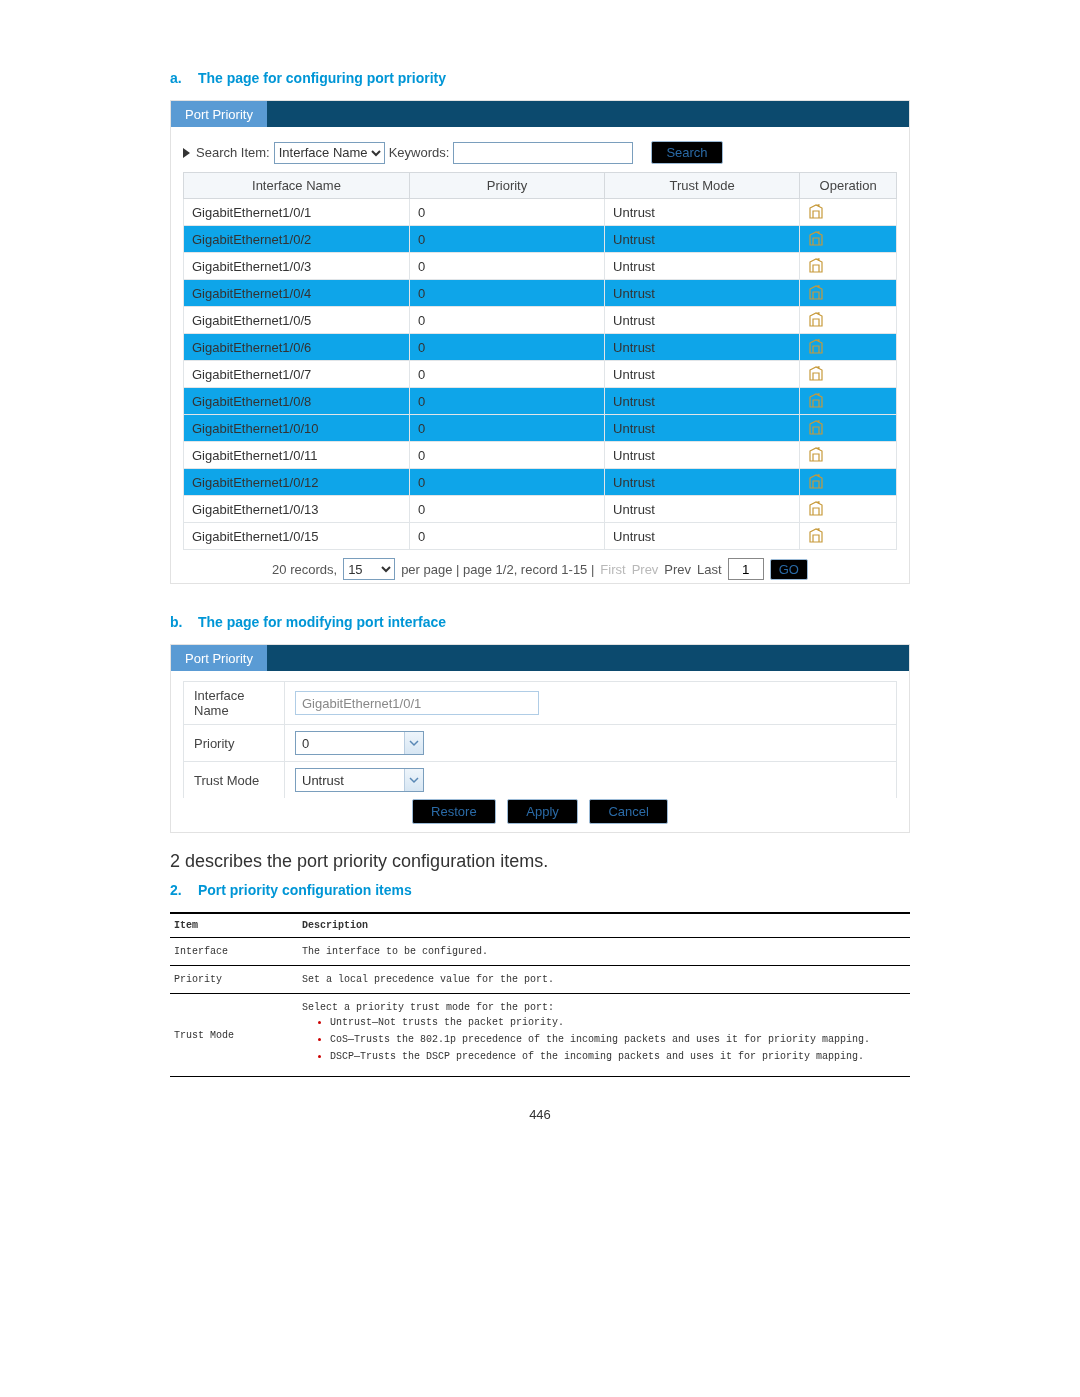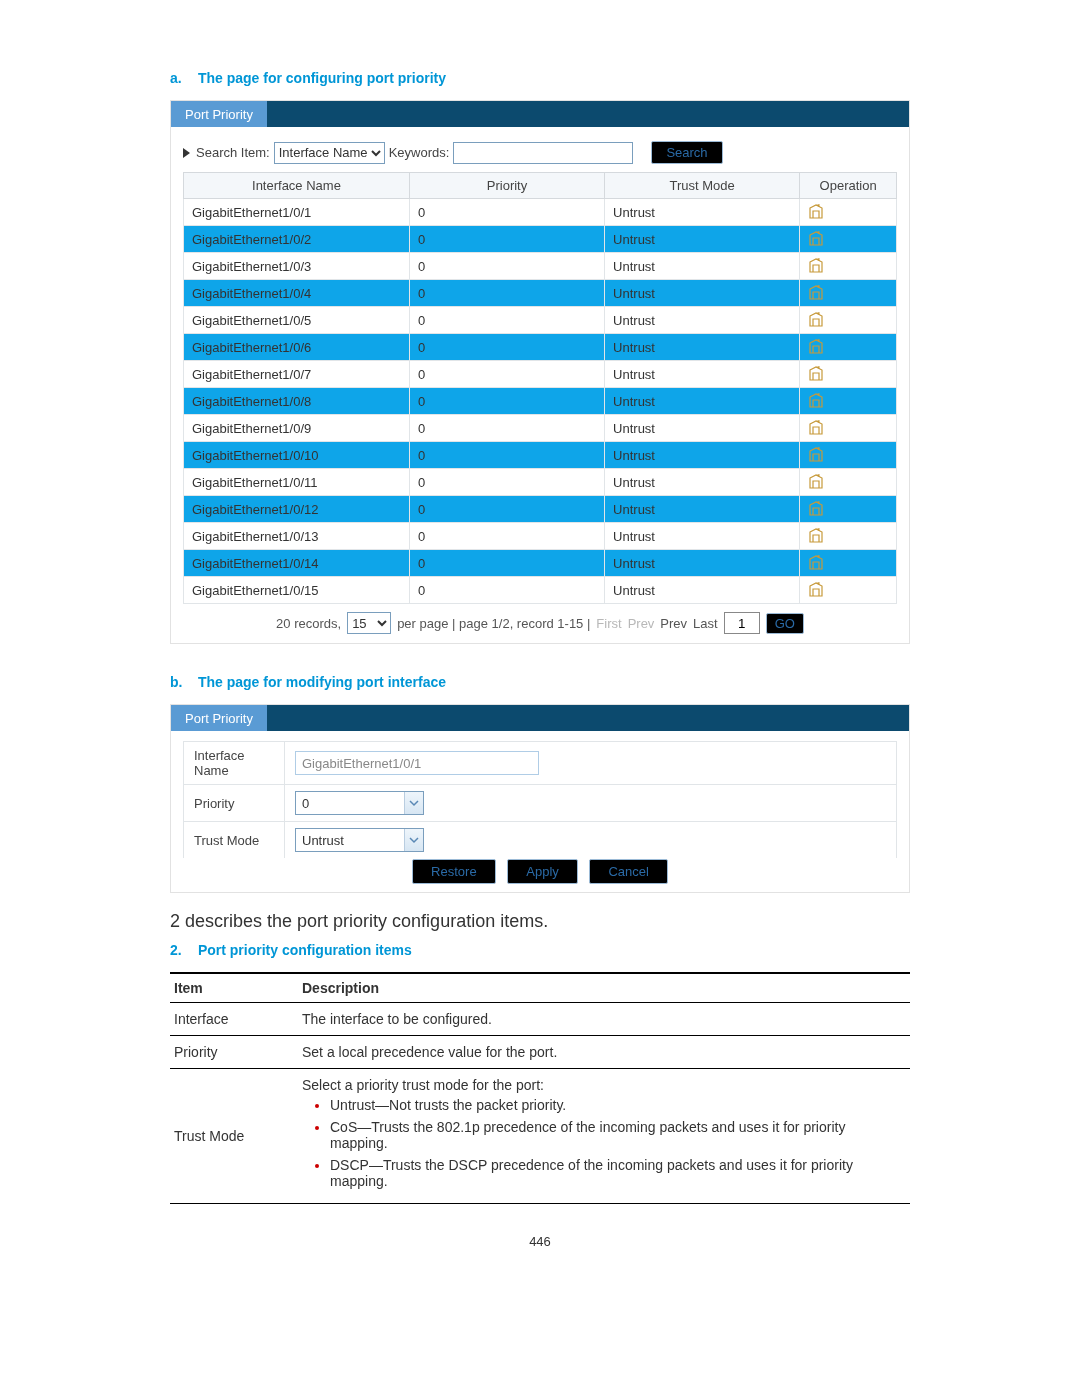--- a/index.html
+++ b/index.html
@@ -43,7 +43,7 @@
   .panel {
     border: 1px solid #e2e2e2;
     border-top: none;
-    padding: 14px 12px 9px 12px;
+    padding: 14px 12px 3px 12px;
     font-size: 13px;
     color: #444;
   }

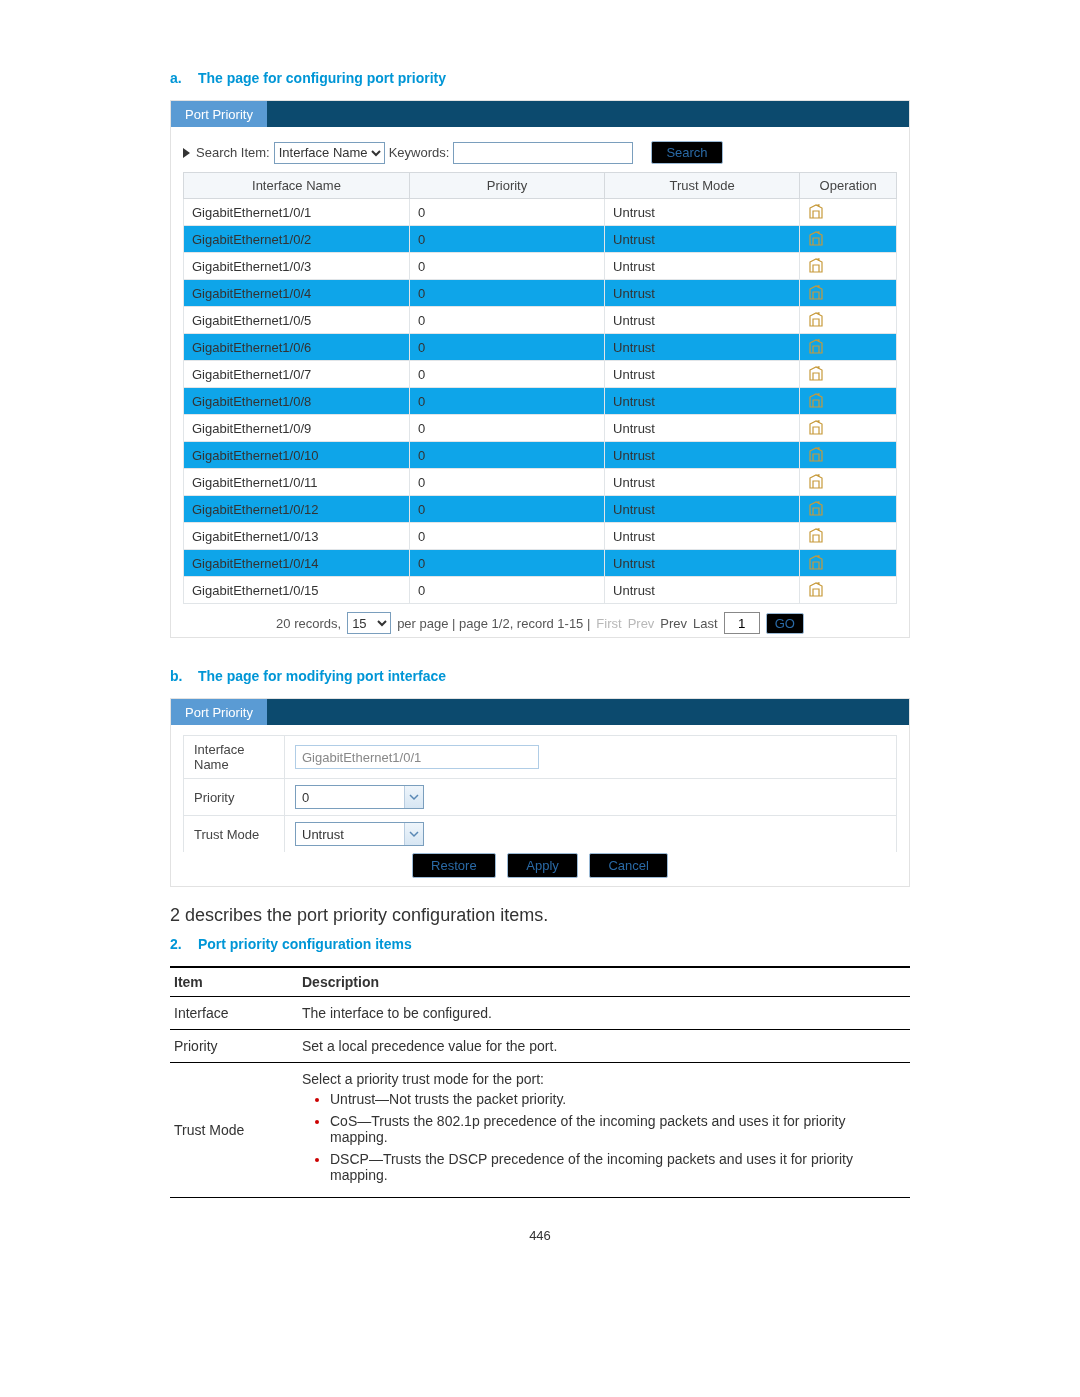--- a/index.html
+++ b/index.html
@@ -293,15 +293,6 @@
           </tr>
           <tr class="alt">
             <td>GigabitEthernet1/0/8</td>
-            <td>0</td>
-            <td>Untrust</td>
-            <td style="text-align:center"><span class="op-icon"><svg viewBox="0 0 16 16">
-                  <path d="M2 4 L8 1 L14 4 L14 14 L2 14 Z M5 14 L5 7 L11 7 L11 14" fill="none" stroke="#c79a3a" stroke-width="1.2"></path>
-                  <path d="M8 1 L11.5 3 L11.5 0" fill="#c79a3a"></path>
-                </svg></span></td>
-          </tr>
-          <tr>
-            <td>GigabitEthernet1/0/9</td>
             <td>0</td>
             <td>Untrust</td>
             <td style="text-align:center"><span class="op-icon"><svg viewBox="0 0 16 16">

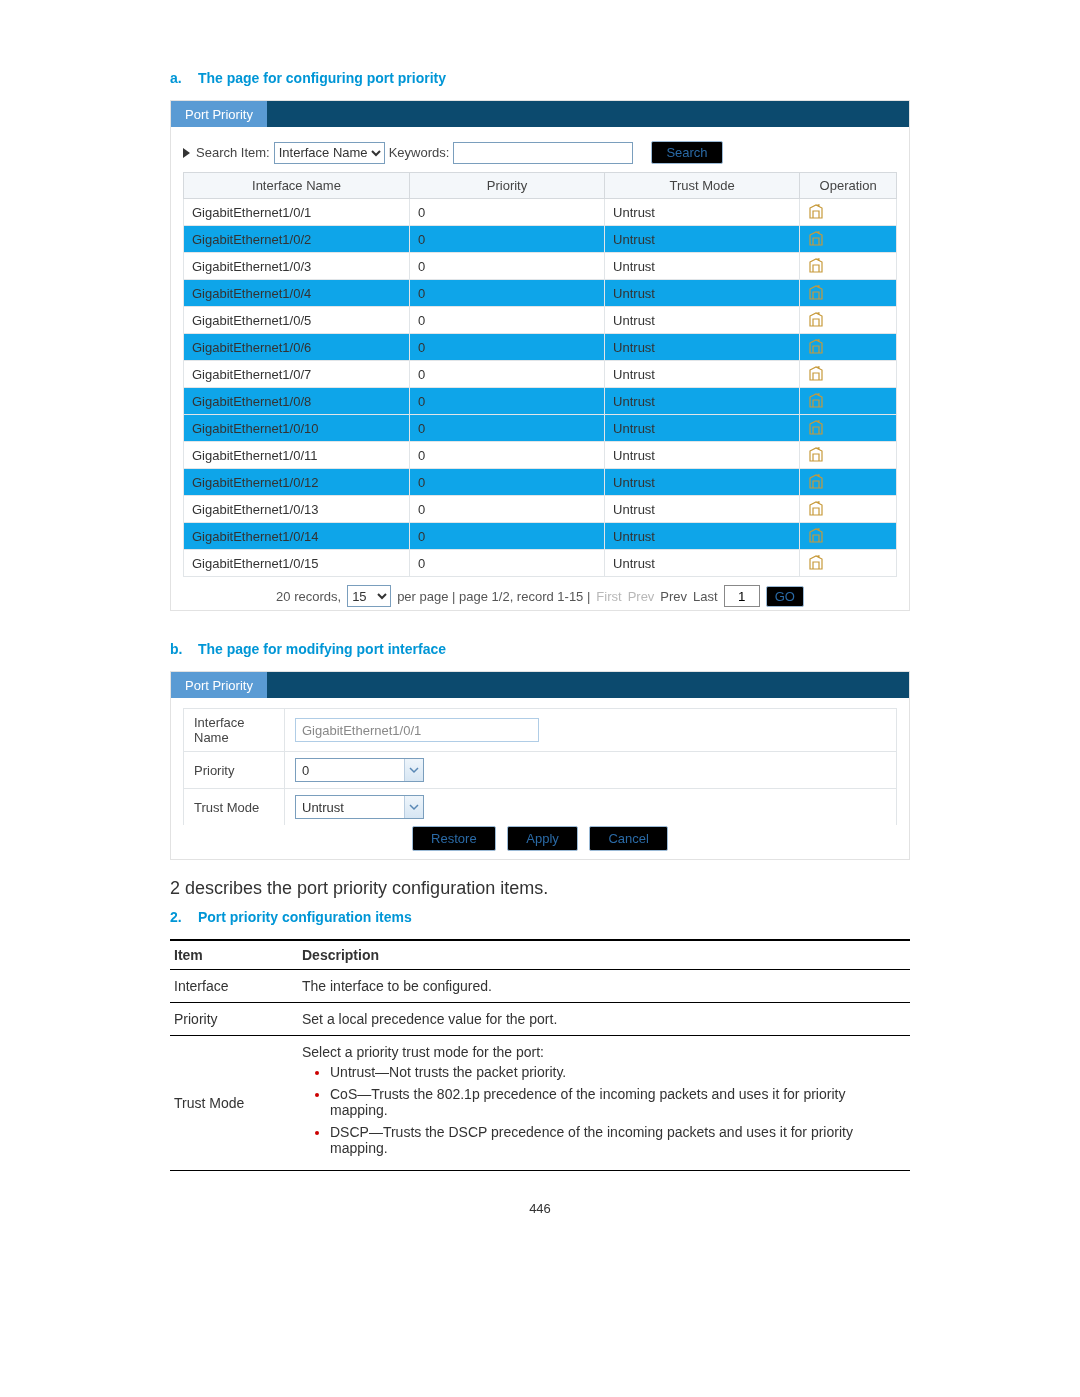--- a/index.html
+++ b/index.html
@@ -329,15 +329,6 @@
           </tr>
           <tr>
             <td>GigabitEthernet1/0/13</td>
-            <td>0</td>
-            <td>Untrust</td>
-            <td style="text-align:center"><span class="op-icon"><svg viewBox="0 0 16 16">
-                  <path d="M2 4 L8 1 L14 4 L14 14 L2 14 Z M5 14 L5 7 L11 7 L11 14" fill="none" stroke="#c79a3a" stroke-width="1.2"></path>
-                  <path d="M8 1 L11.5 3 L11.5 0" fill="#c79a3a"></path>
-                </svg></span></td>
-          </tr>
-          <tr class="alt">
-            <td>GigabitEthernet1/0/14</td>
             <td>0</td>
             <td>Untrust</td>
             <td style="text-align:center"><span class="op-icon"><svg viewBox="0 0 16 16">

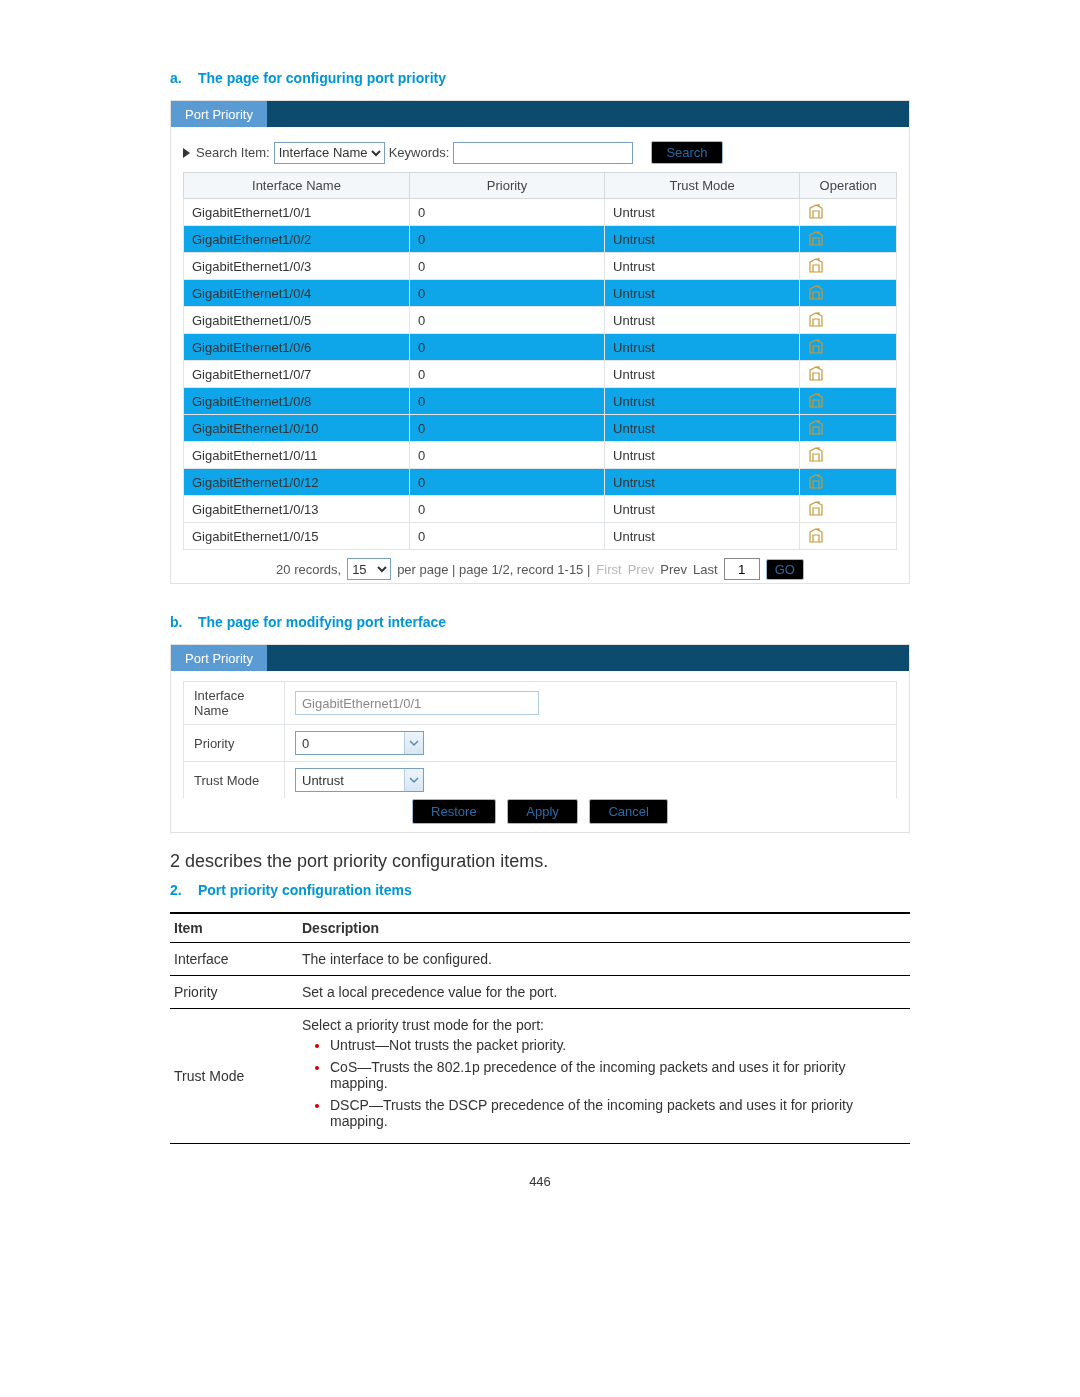--- a/index.html
+++ b/index.html
@@ -350,7 +350,7 @@
 
     <div class="pager">
       <span>20 records,</span>
-      <select class="ui" style="width:44px">
+      <select class="ui" style="width:52px">
         <option>15</option>
       </select>
       <span>per page | page 1/2, record 1-15 |</span>

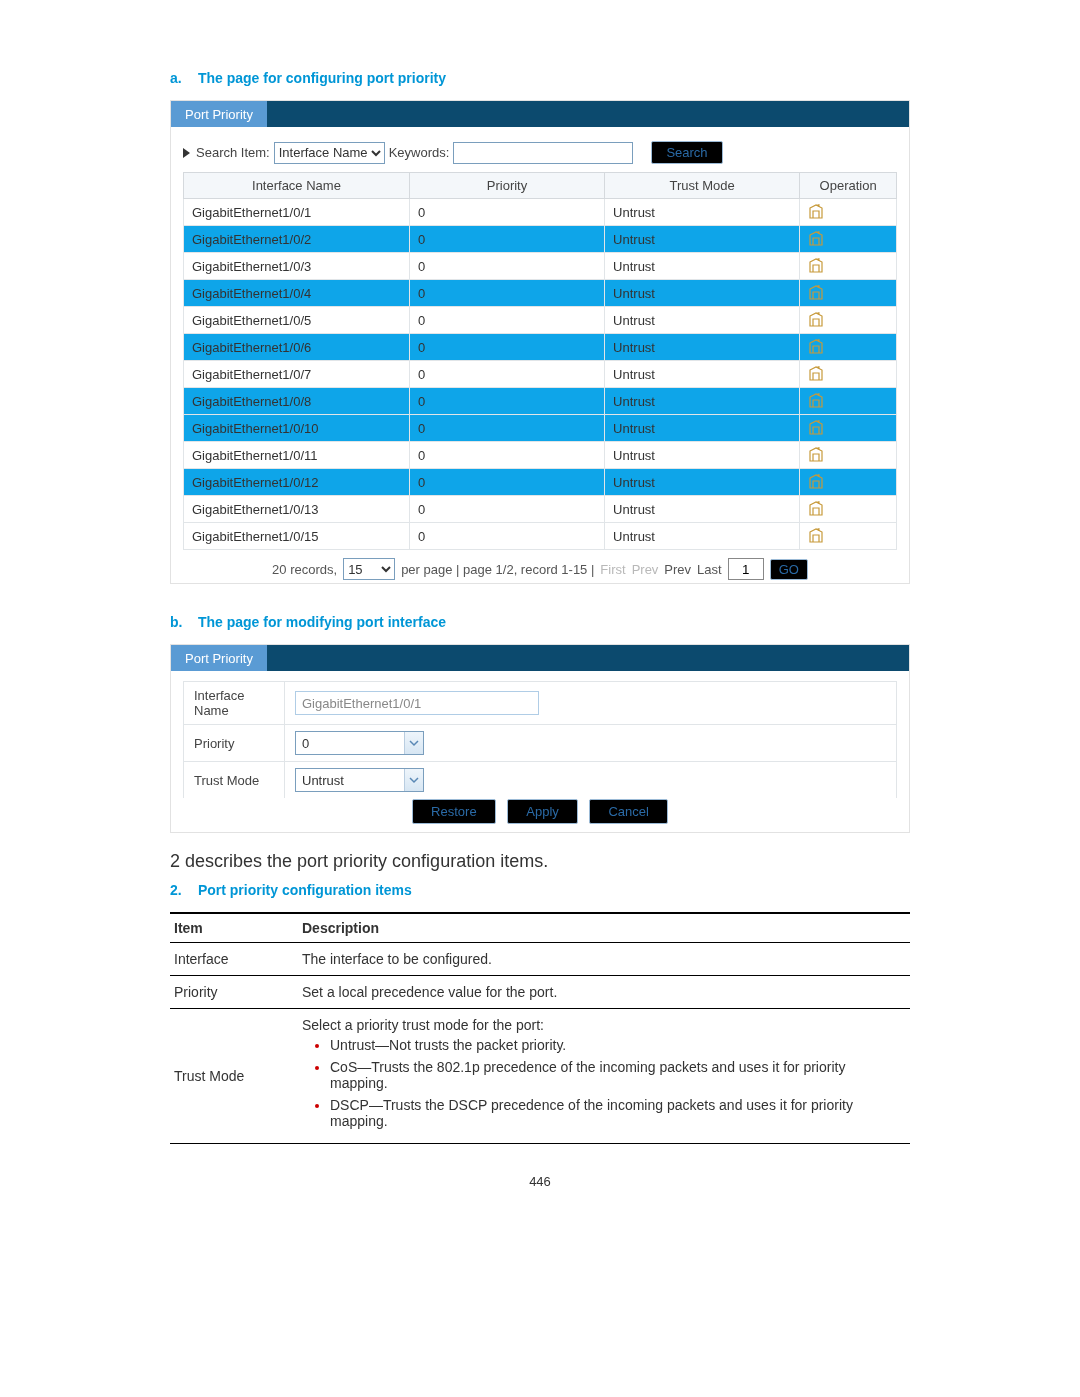--- a/index.html
+++ b/index.html
@@ -167,8 +167,8 @@
   .doc-table {
     width: 100%;
     border-collapse: collapse;
-    font-size: 14px;
-    font-family: Liberation Sans, sans-serif;
+    font-size: 10px;
+    font-family: Liberation Mono, monospace;
     margin-top: 1px;
   }
   .doc-table th {

